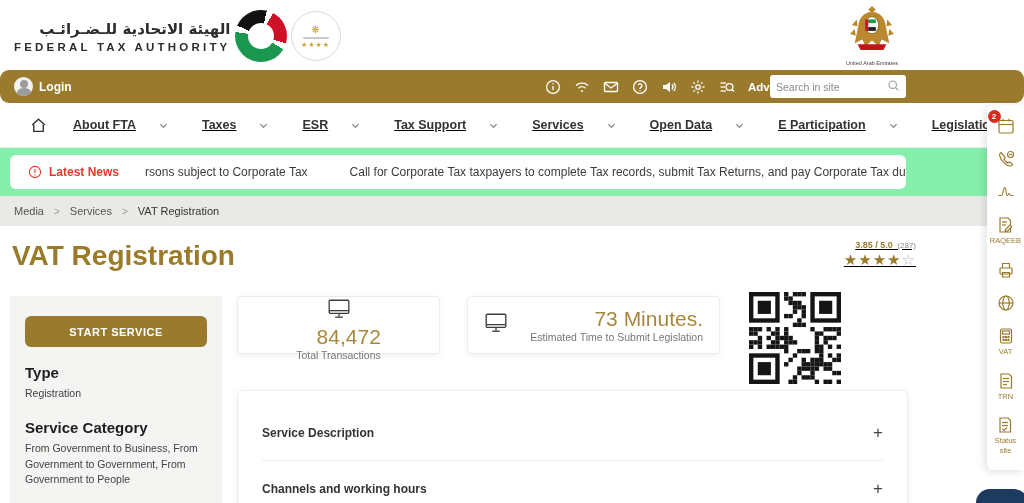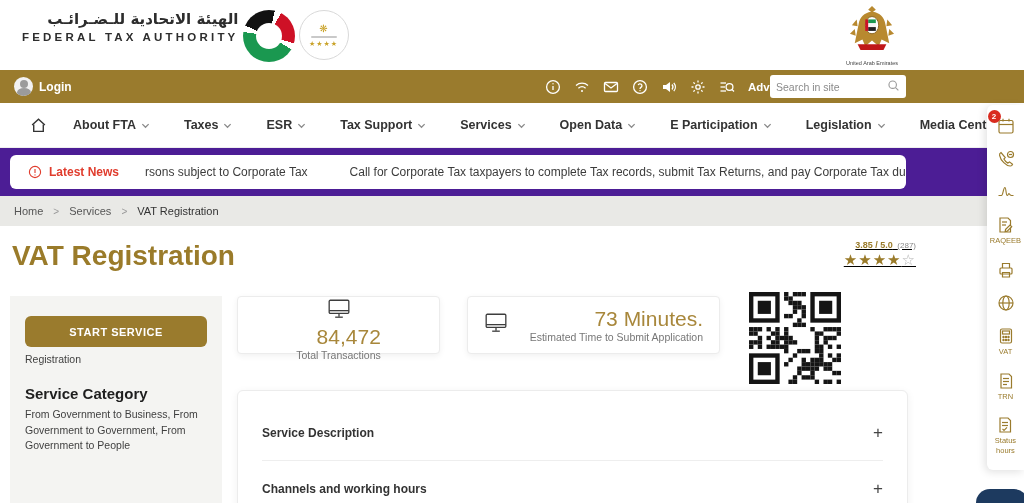--- a/index.html
+++ b/index.html
@@ -9,7 +9,7 @@
 
   
   .header { height:70px; background:#fff; position:relative; }
-  .logo-wrap { position:absolute; left:22px; top:10px; display:flex; gap:4px; cursor:pointer; }
+  .logo-wrap { position:absolute; left:14px; top:10px; display:flex; align-items:center; gap:4px; cursor:pointer; }
   .logo-text { text-align:right; }
   .logo-ar { font-family:"DejaVu Sans",sans-serif; font-size:15px; color:#2d2d2d; font-weight:bold; letter-spacing:1px; }
   .logo-en { font-size:11.5px; color:#2d2d2d; font-weight:bold; letter-spacing:3.2px; margin-top:3px; }

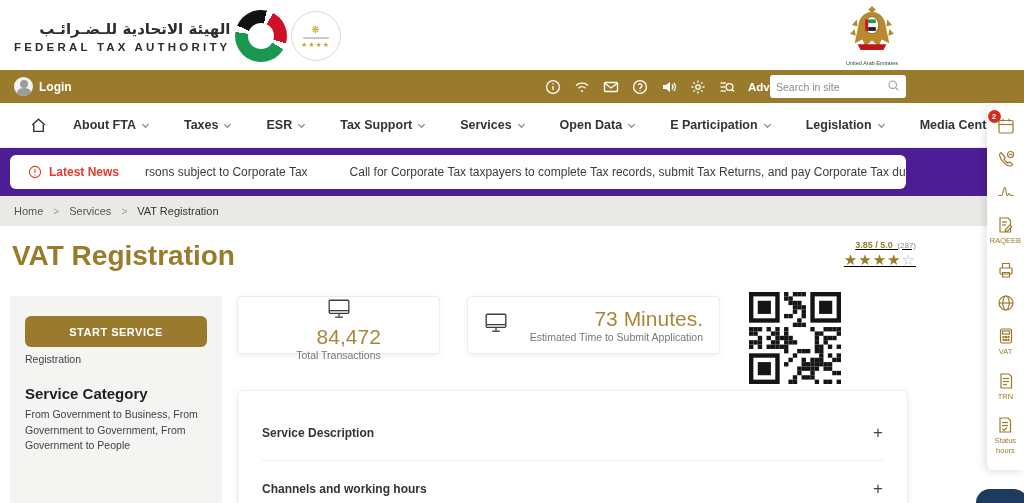--- a/index.html
+++ b/index.html
@@ -25,7 +25,7 @@
   .emblem-caption { font-size:5.5px; color:#444; margin-top:2px; }
 
   
-  .topbar { height:33px; background:#9a7b2d; display:flex; align-items:center; padding:0 14px; color:#fff; position:relative; }
+  .topbar { height:33px; background:#9a7b2d; display:flex; align-items:center; padding:0 14px; color:#fff; position:relative;border-radius:9px; }
   .login { display:flex; align-items:center; gap:6px; cursor:pointer; }
   .avatar { width:19px; height:19px; border-radius:50%; background:#f2f2f2; overflow:hidden; position:relative; }
   .avatar::before { content:''; position:absolute; left:5.5px; top:3px; width:8px; height:8px; border-radius:50%; background:#9b9b9b; }

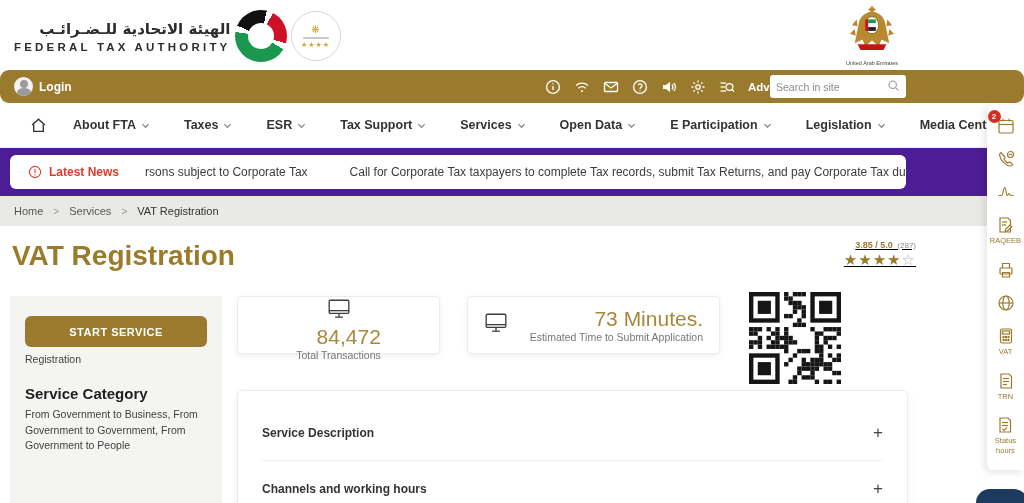--- a/index.html
+++ b/index.html
@@ -43,7 +43,7 @@
   
   .navbar { height:45px; background:#fff; display:flex; align-items:center; padding-left:30px; gap:0; border-bottom:1px solid #efefef; }
   .nav-home { color:#333; margin-right:26px; cursor:pointer; display:flex; }
-  .nav-item { display:flex; align-items:center; gap:5px; margin-right:34px; cursor:pointer; }
+  .nav-item { display:flex; align-items:center; gap:23px; margin-right:34px; cursor:pointer;text-decoration:underline; }
   .nav-item .lbl { font-size:12.5px; font-weight:bold; color:#333; white-space:nowrap; }
   .chev { color:#8a8a8a; display:flex; }
 

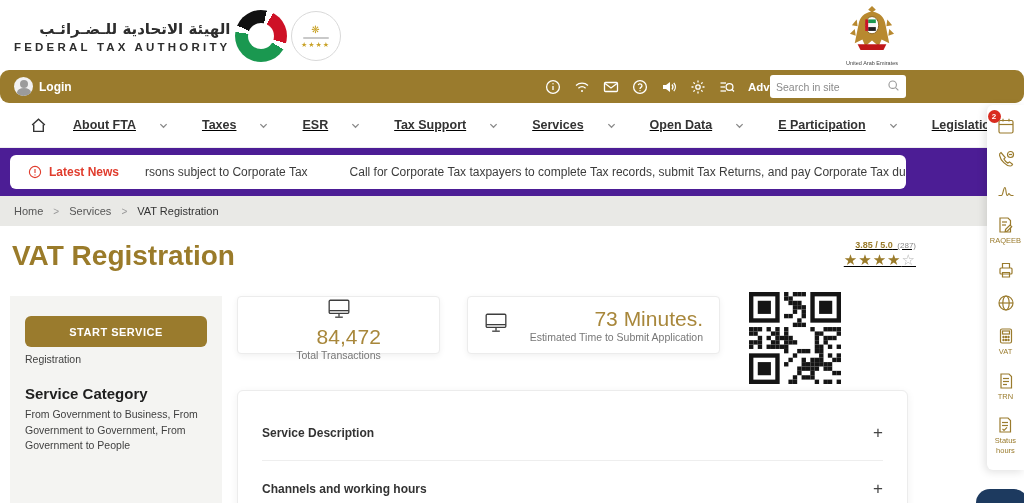--- a/index.html
+++ b/index.html
@@ -48,7 +48,7 @@
   .chev { color:#8a8a8a; display:flex; }
 
   
-  .ticker-band { height:48px; background:#4c1d95; padding:7px 10px; }
+  .ticker-band { height:48px; background:#86efac; padding:7px 10px; }
   .ticker-card { width:896px; height:34px; background:#fff; border-radius:6px; display:flex; align-items:center;
     padding:0 18px; gap:26px; overflow:hidden; }
   .ticker-label { display:flex; align-items:center; gap:7px; flex:none; }

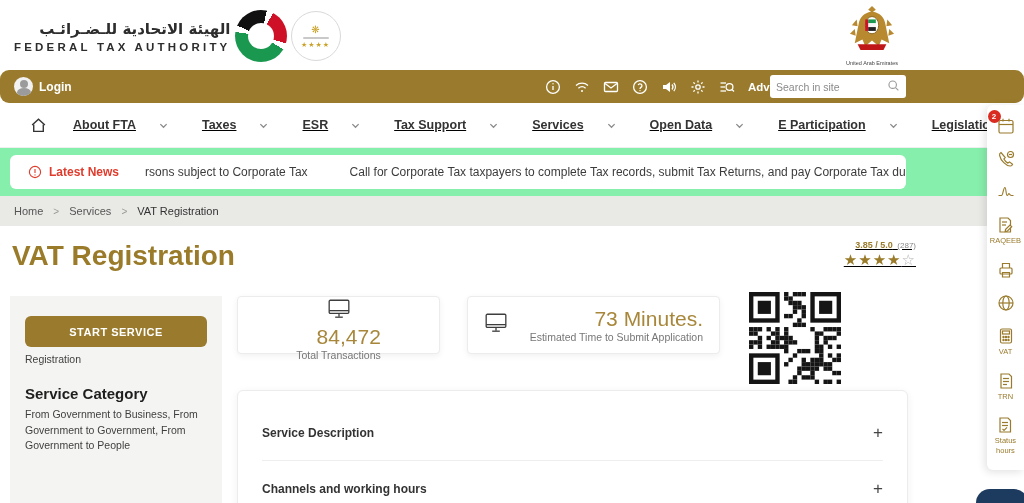--- a/index.html
+++ b/index.html
@@ -316,7 +316,7 @@
   </div>
 
   <div class="breadcrumb">
-    <span class="crumb">Home</span>
+    <span class="crumb">Media</span>
     <span class="crumb-sep">&gt;</span>
     <span class="crumb">Services</span>
     <span class="crumb-sep">&gt;</span>

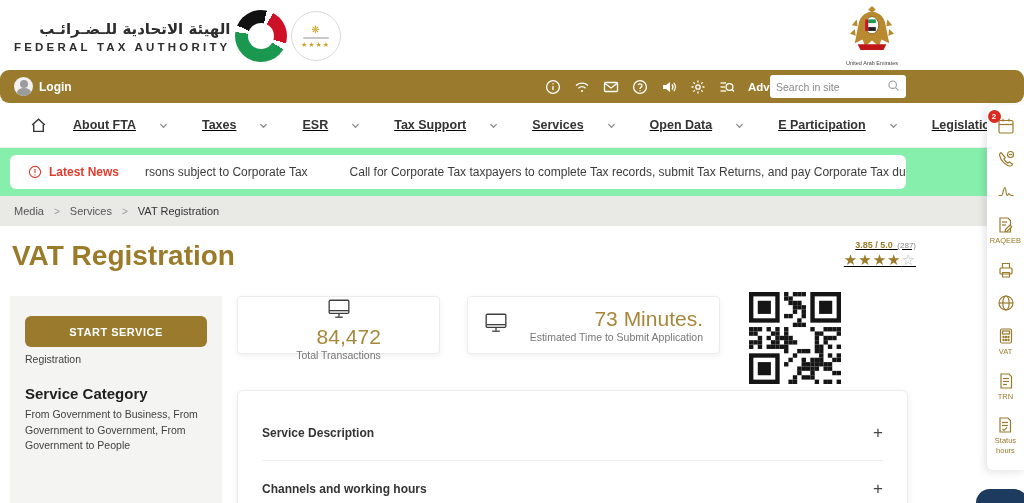--- a/index.html
+++ b/index.html
@@ -372,7 +372,7 @@
       </span>
       <span class="stat-txt">
         <div class="stat-value">73 Minutes.</div>
-        <div class="stat-label">Estimated Time to Submit Application</div>
+        <div class="stat-label">Estimated Time to Submit Legislation</div>
       </span>
     </div>
 

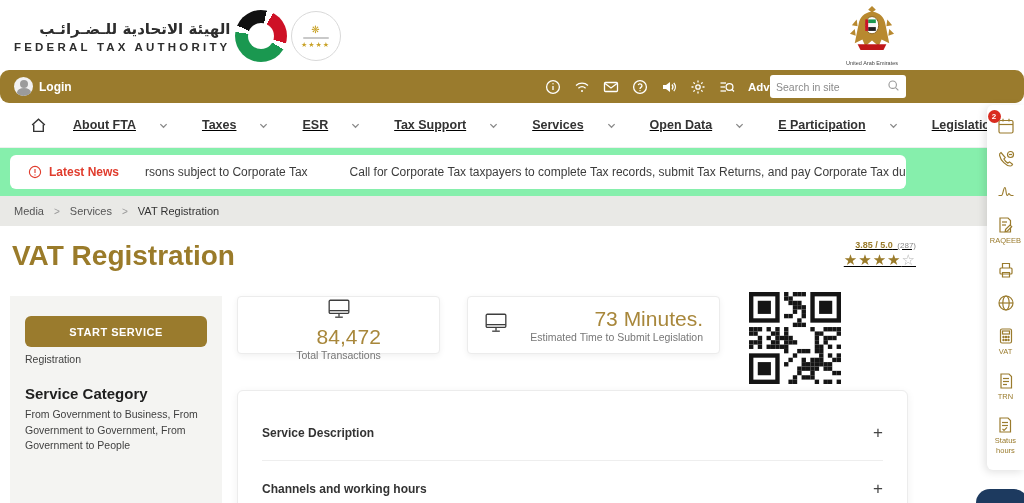--- a/index.html
+++ b/index.html
@@ -340,6 +340,7 @@
 
     <div class="service-panel">
       <button class="start-btn">START SERVICE</button>
+      <div class="sp-h">Type</div>
       <div class="sp-v">Registration</div>
       <div class="sp-h">Service Category</div>
       <div class="sp-v">From Government to Business, From Government to Government, From Government to People</div>

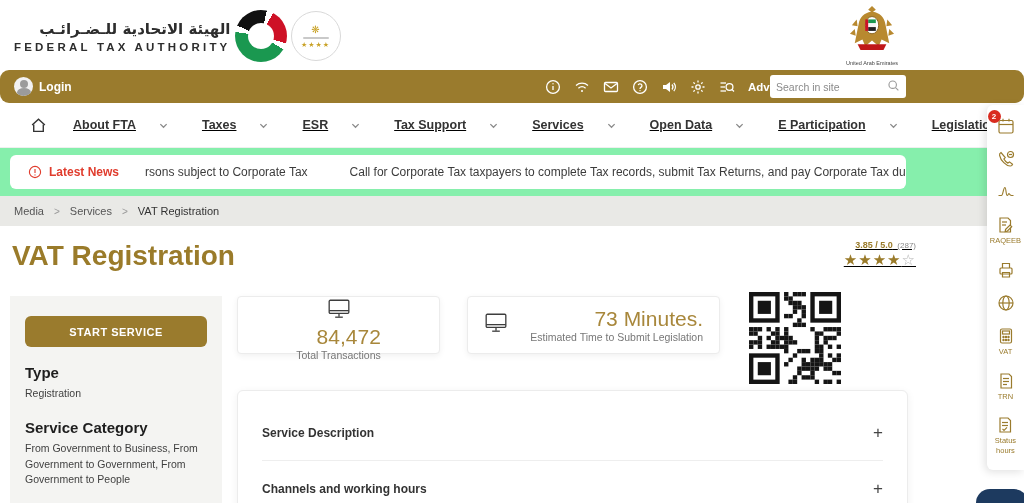--- a/index.html
+++ b/index.html
@@ -594,7 +594,7 @@
           <line x1="6" y1="9.5" x2="12" y2="9.5"></line>
           <path d="M6.5 12.8l1.5 1.5 3-3"></path>
         </svg>
-      <span class="st-label"><span>Status</span><br><span>hours</span></span>
+      <span class="st-label"><span>Status</span><br><span>site</span></span>
     </div>
   </div>
 

